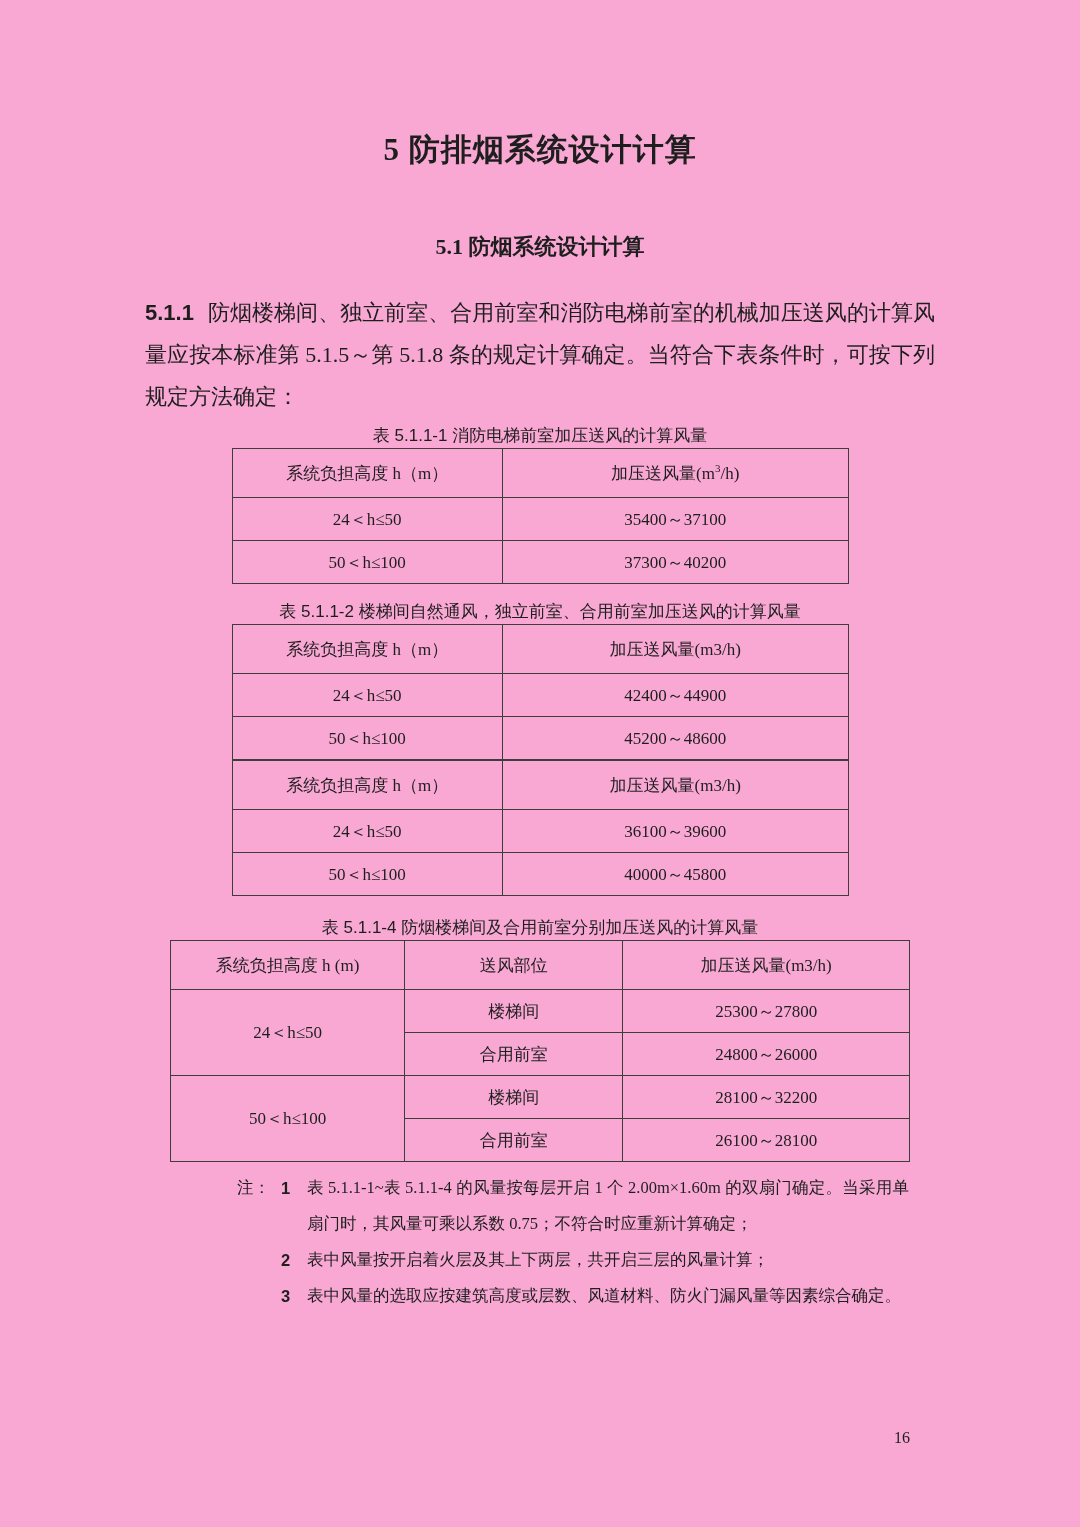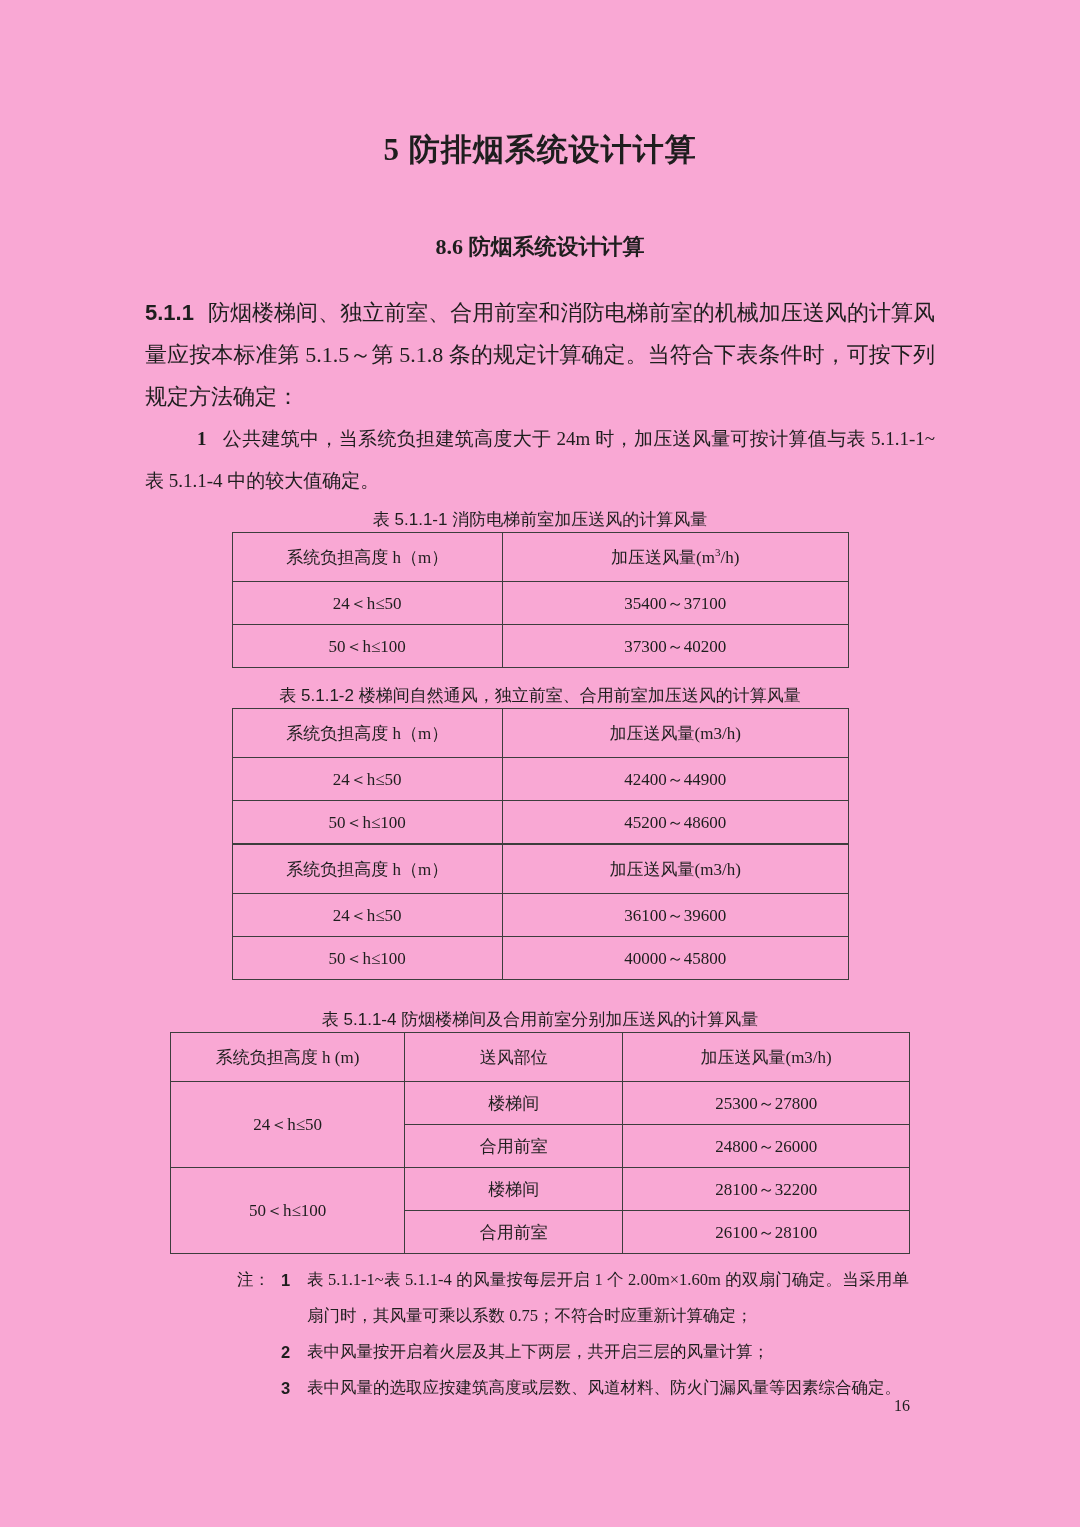--- a/index.html
+++ b/index.html
@@ -119,7 +119,7 @@
 
   <h1 class="chapter-title">5  防排烟系统设计计算</h1>
 
-  <h2 class="section-title">8.6  防烟系统设计计算</h2>
+  <h2 class="section-title">5.1  防烟系统设计计算</h2>
 
   <p class="clause-para"><span class="clause-num">5.1.1</span><span>防烟楼梯间、独立前室、合用前室和消防电梯前室的机械加压送风的计算风量应按本标准第 5.1.5～第 5.1.8 条的规定计算确定。当符合下表条件时，可按下列规定方法确定：</span></p>
 

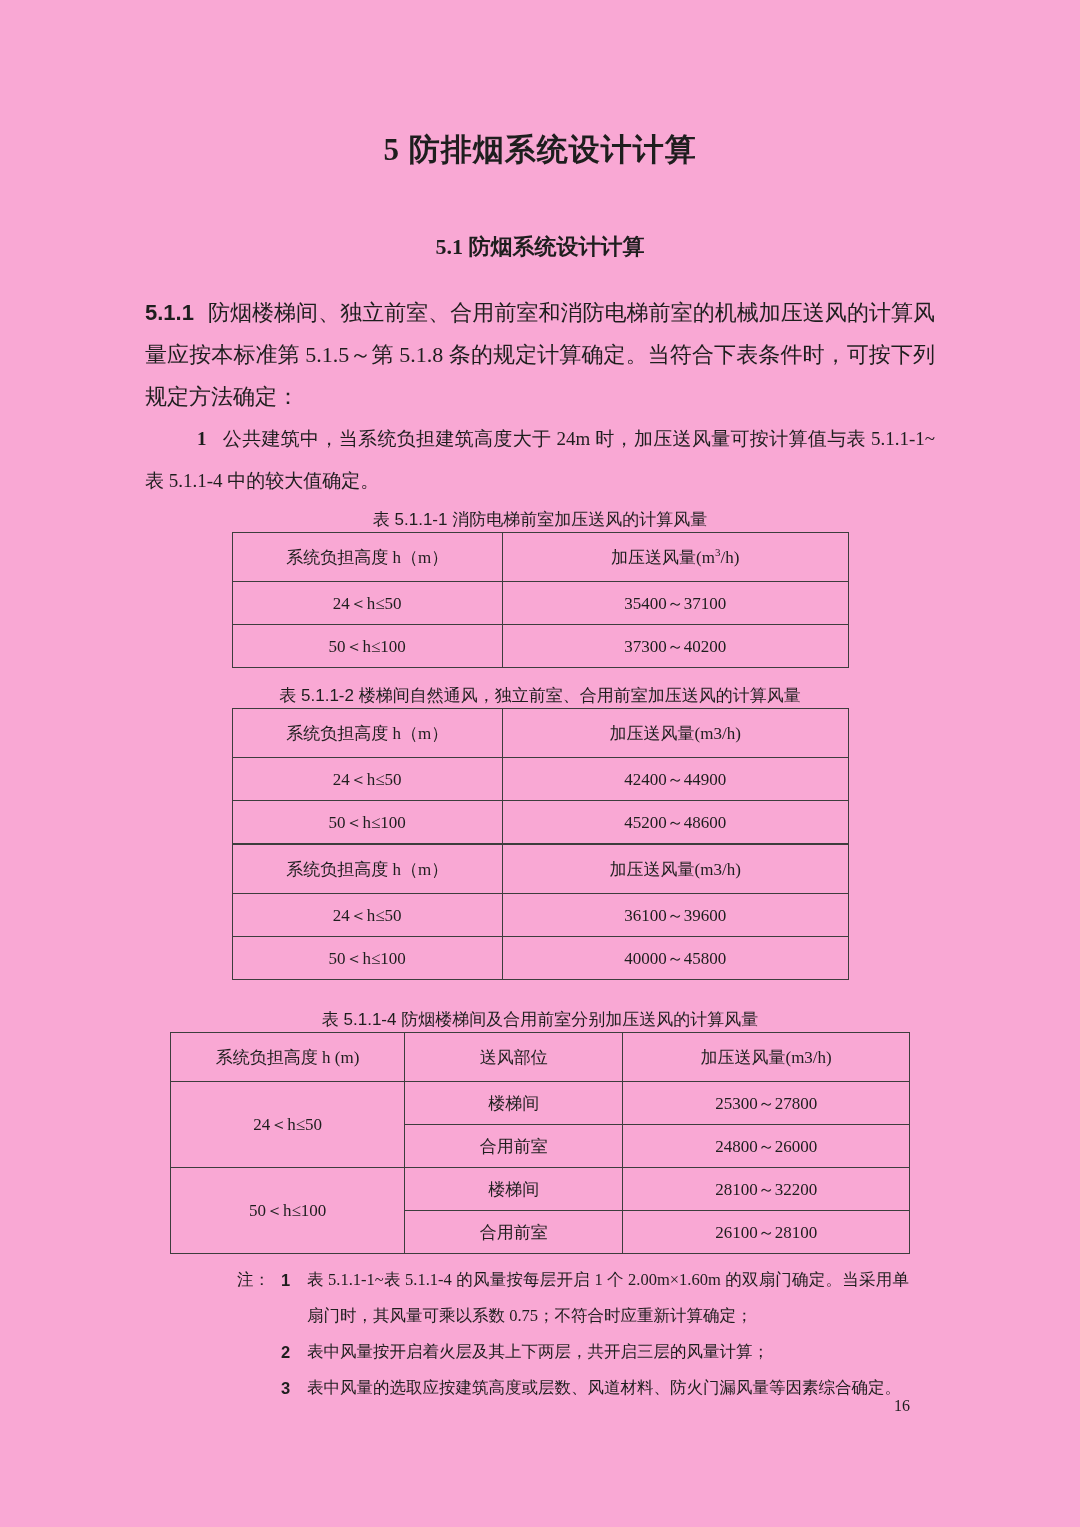--- a/index.html
+++ b/index.html
@@ -123,7 +123,6 @@
 
   <p class="clause-para"><span class="clause-num">5.1.1</span><span>防烟楼梯间、独立前室、合用前室和消防电梯前室的机械加压送风的计算风量应按本标准第 5.1.5～第 5.1.8 条的规定计算确定。当符合下表条件时，可按下列规定方法确定：</span></p>
 
-  <p class="item-para"><span class="item-num">1</span><span>公共建筑中，当系统负担建筑高度大于 24m 时，加压送风量可按计算值与表 5.1.1-1~表 5.1.1-4 中的较大值确定。</span></p>
 
   <p class="tbl-caption first">表 5.1.1-1 消防电梯前室加压送风的计算风量</p>
   <table class="doc-table w2">

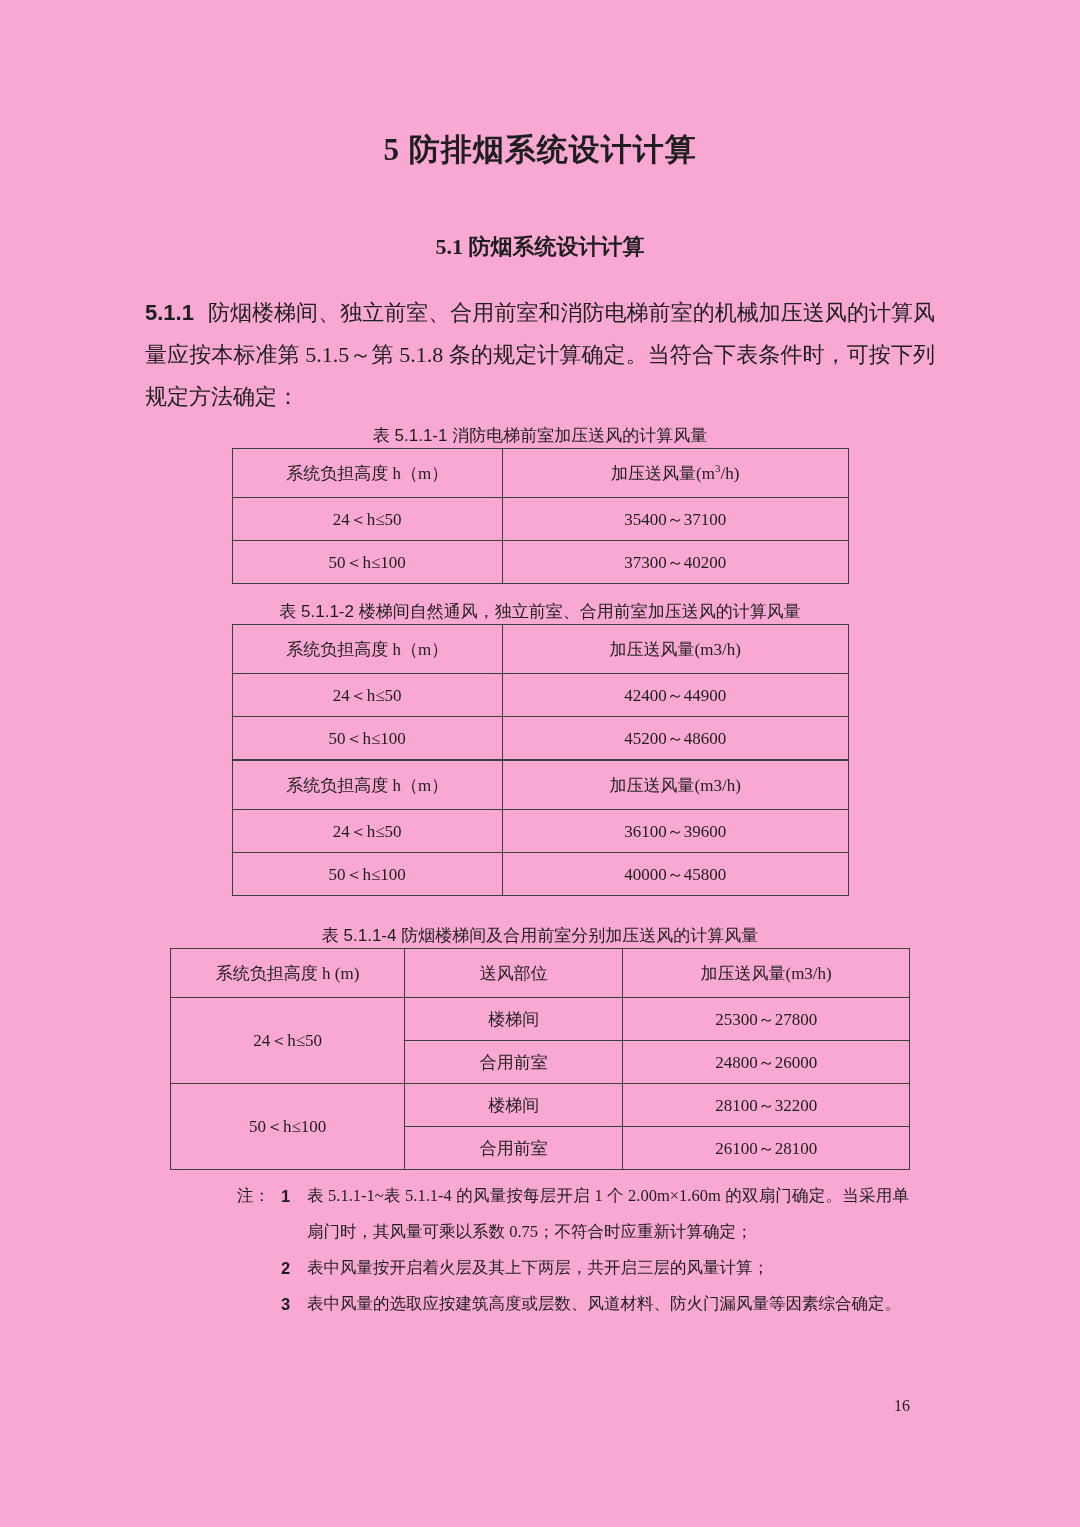--- a/index.html
+++ b/index.html
@@ -64,7 +64,7 @@
     margin: 16px 0 0 0;
   }
   .tbl-caption.first { margin-top: 6px; }
-  .tbl-caption.last { margin-top: 28px; }
+  .tbl-caption.last { margin-top: 20px; }
   table.doc-table {
     border-collapse: collapse;
     table-layout: fixed;

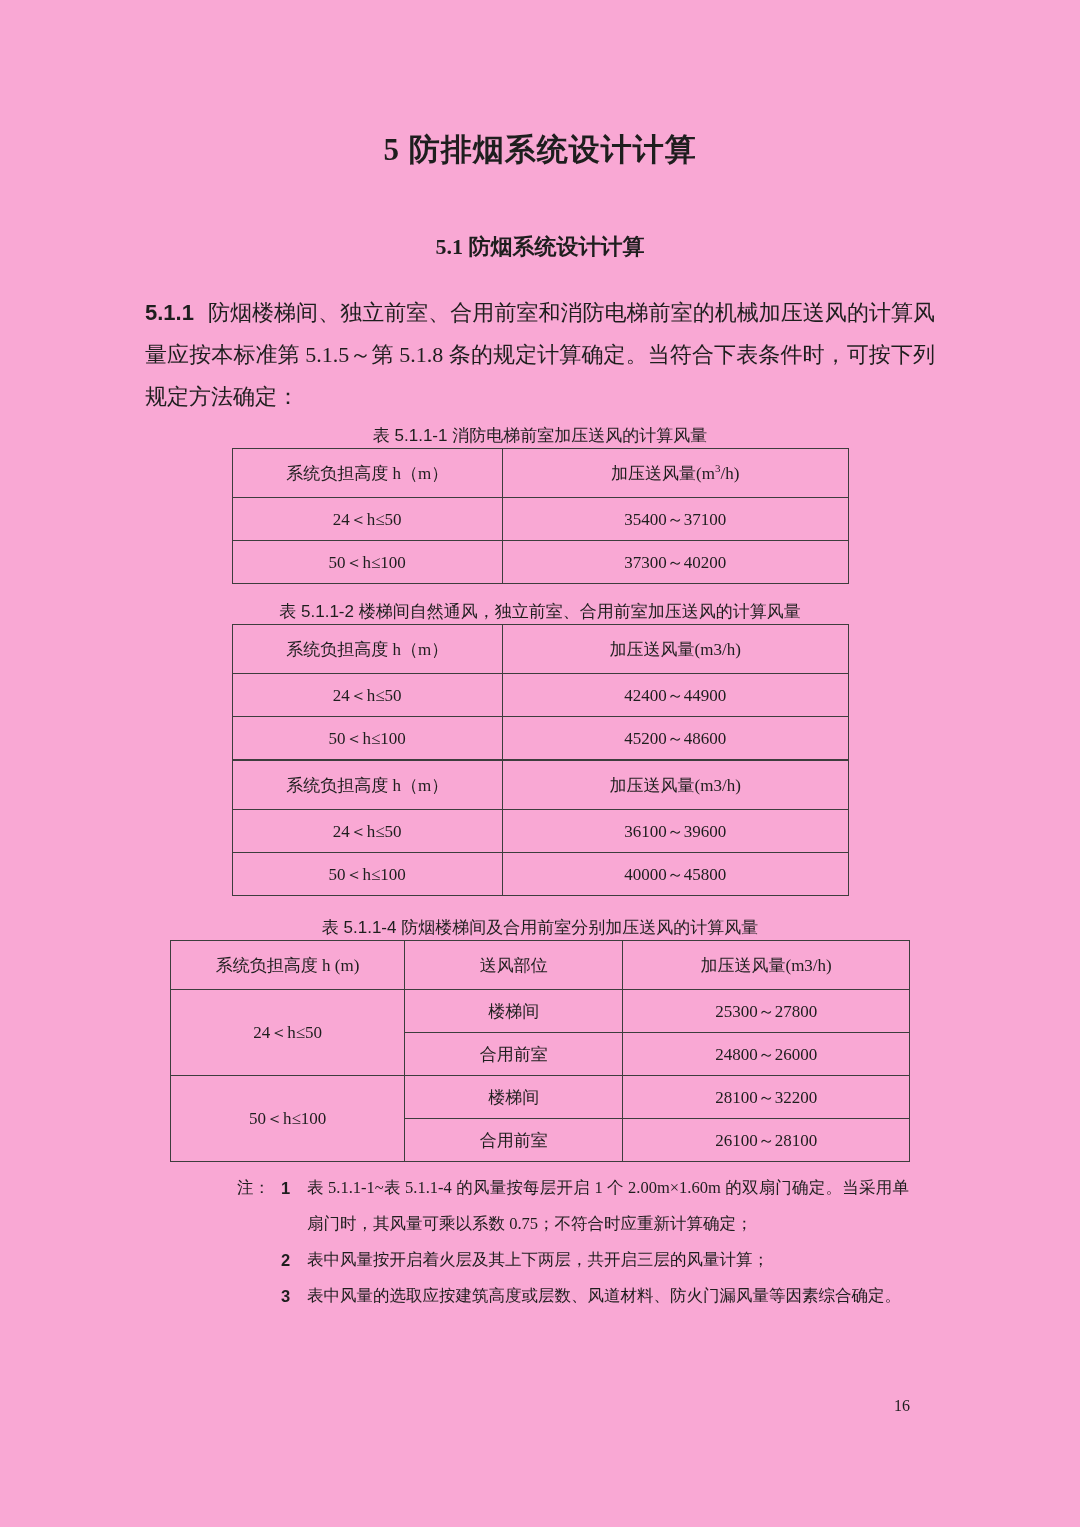--- a/index.html
+++ b/index.html
@@ -105,7 +105,7 @@
   .note-text { flex: 1; }
   .page-number {
     position: absolute;
-    top: 1395px;
+    top: 1427px;
     right: 170px;
     font-size: 16px;
     line-height: 22px;

